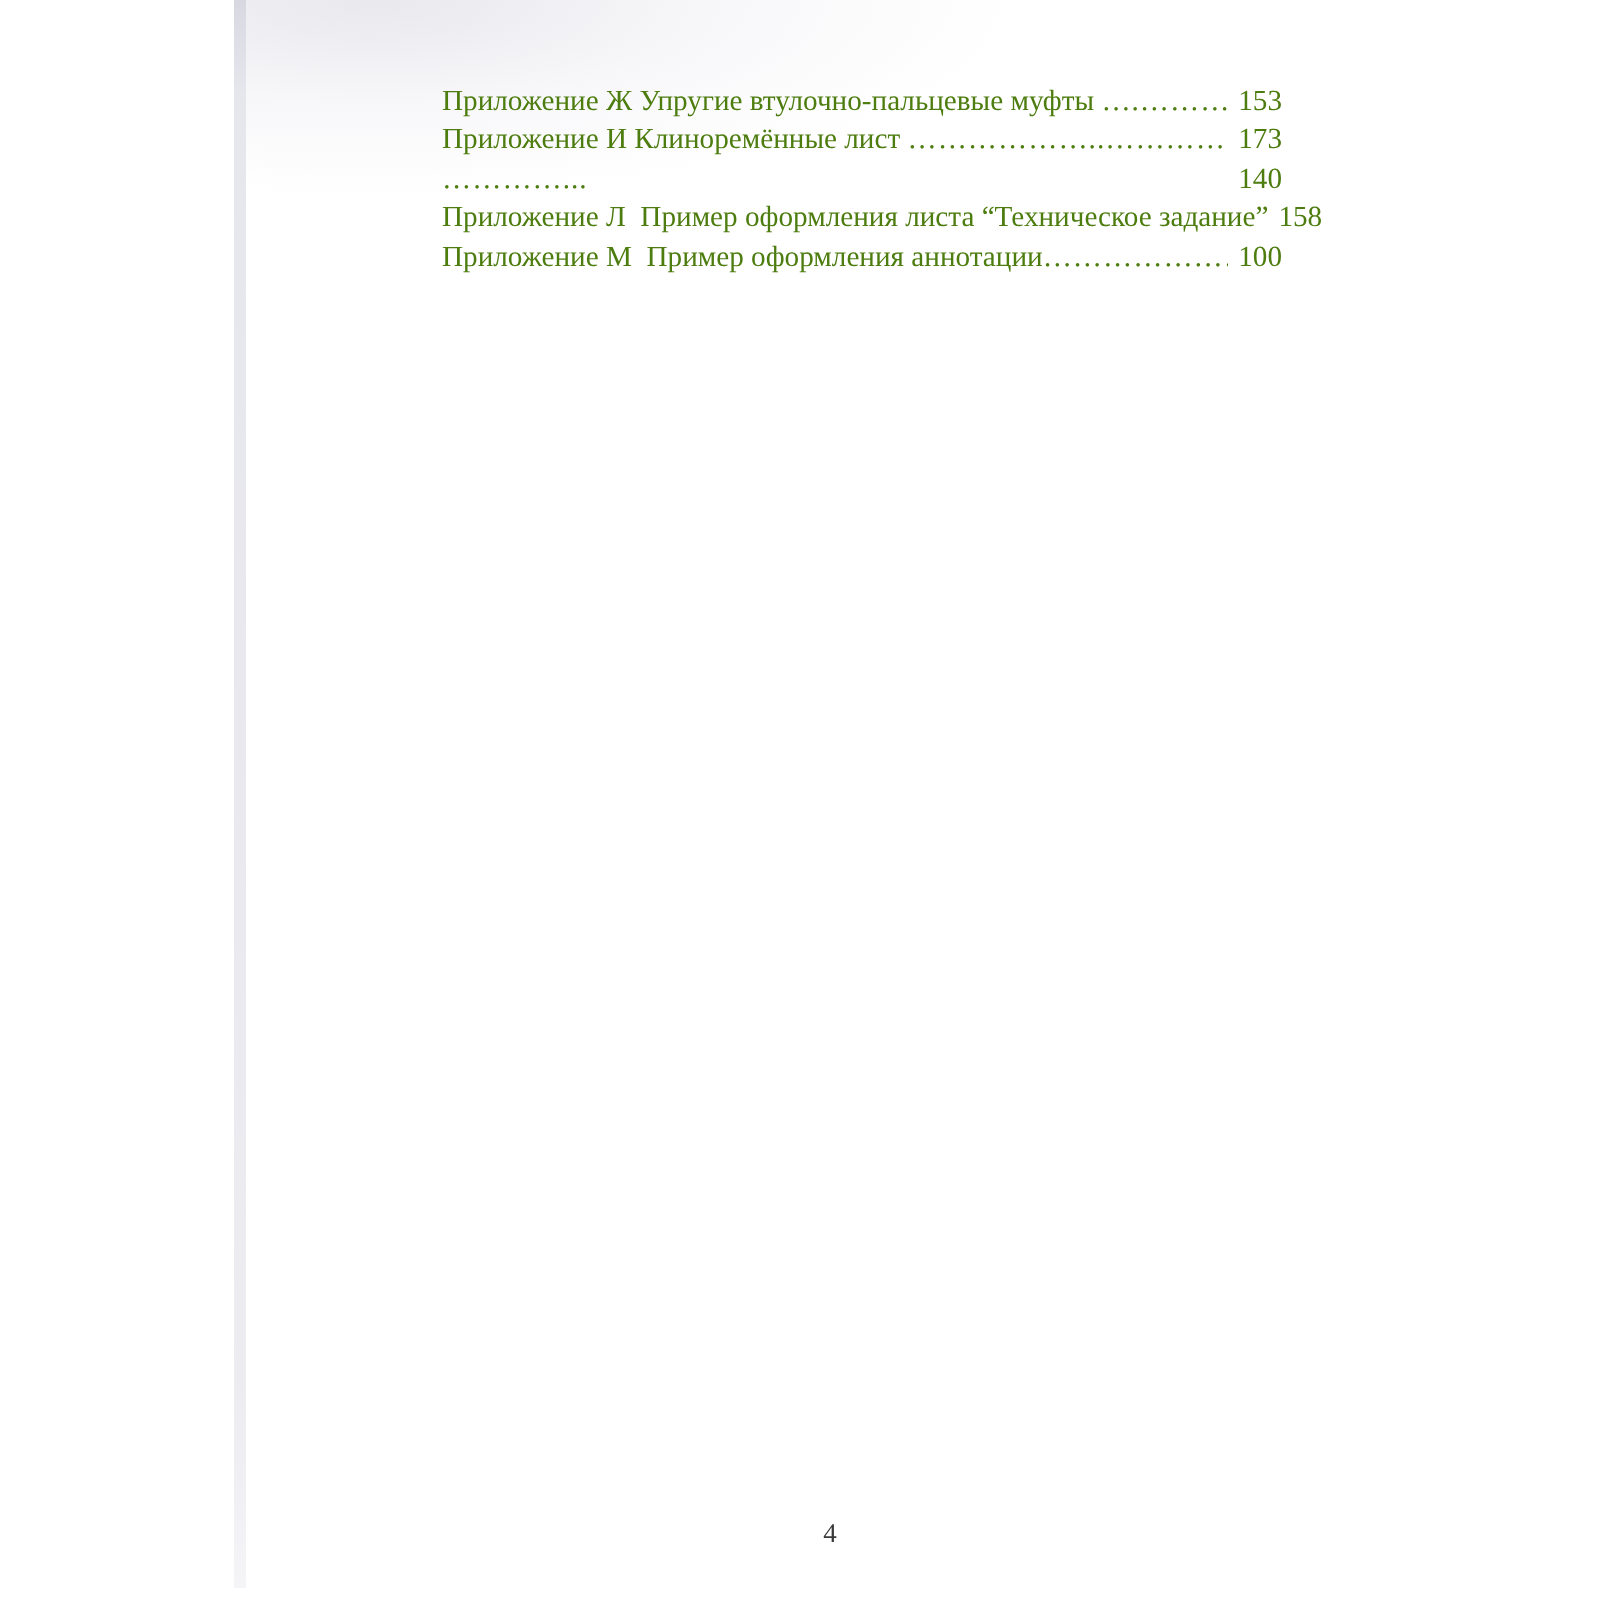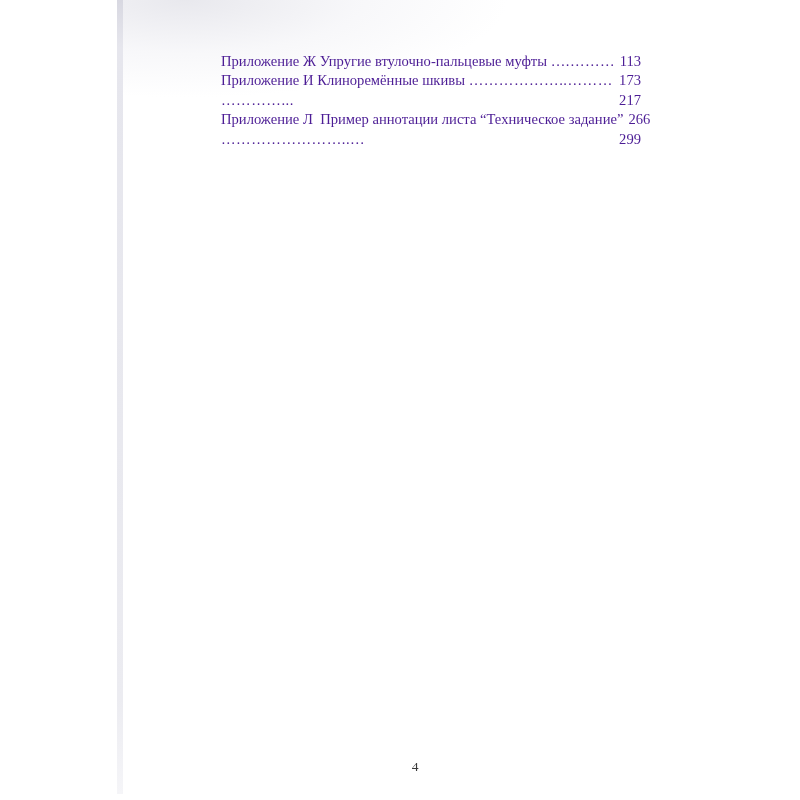--- a/index.html
+++ b/index.html
@@ -45,11 +45,11 @@
   .toc-block {
     position: absolute;
     left: 221px;
-    top: 52px;
+    top: 42px;
     width: 420px;
     font-size: 14.6px;
     line-height: 19.4px;
-    color: #4c1d95;
+    color: #4d7c0f;
   }
   .toc-row {
     display: flex;

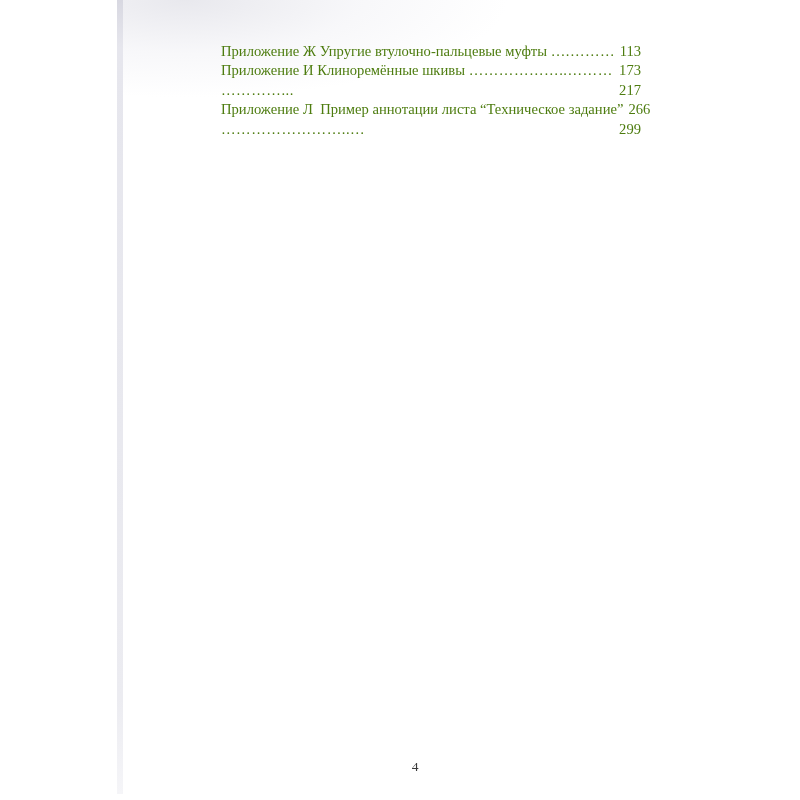--- a/index.html
+++ b/index.html
@@ -96,7 +96,7 @@
     <div class="toc-row">
       <span class="toc-title">Приложение Ж Упругие втулочно-пальцевые муфты </span>
       <span class="toc-leader">….…………….</span>
-      <span class="toc-page">113</span>
+      <span class="toc-page">153</span>
     </div>
 
     <div class="toc-row">

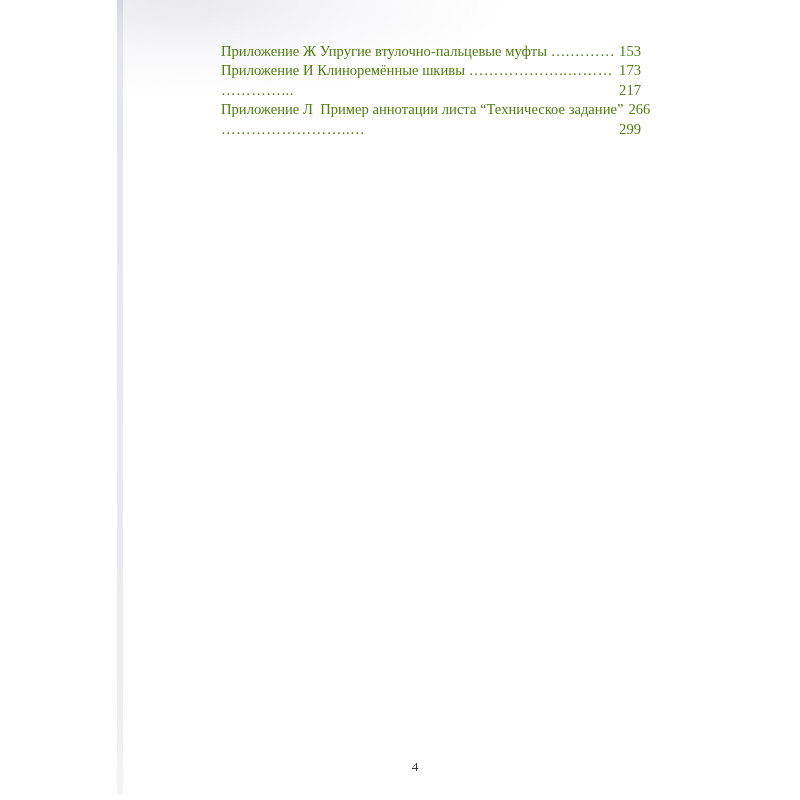--- a/index.html
+++ b/index.html
@@ -100,7 +100,7 @@
     </div>
 
     <div class="toc-row">
-      <span class="toc-title">Приложение И Клиноремённые шкивы </span>
+      <span class="toc-title">Приложение И Клиноремённые лист </span>
       <span class="toc-leader">………………..……………….</span>
       <span class="toc-page">173</span>
     </div>

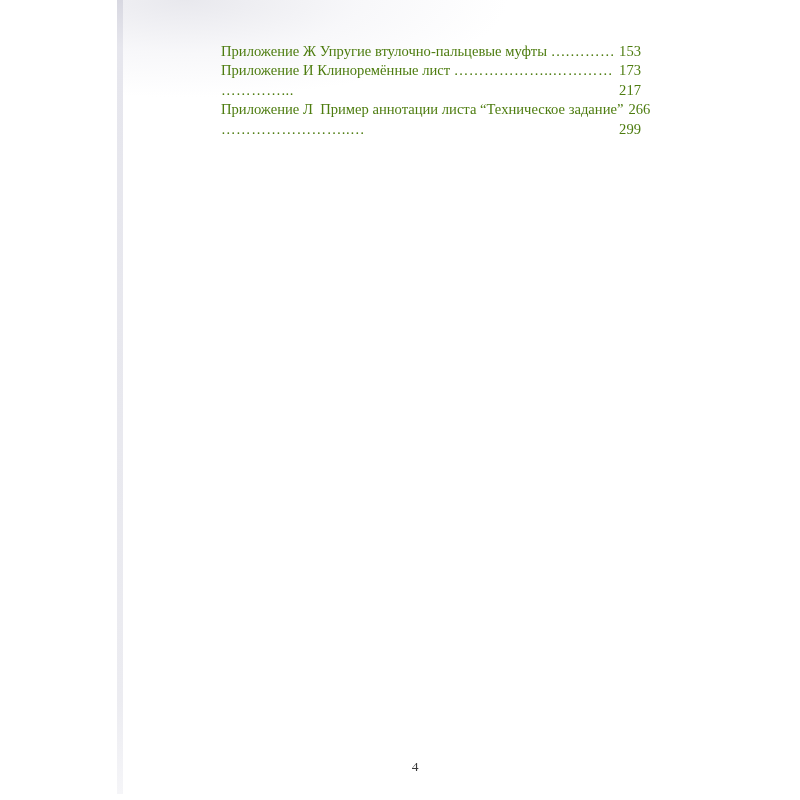--- a/index.html
+++ b/index.html
@@ -107,7 +107,7 @@
 
     <div class="toc-row">
       <span class="toc-leader">…………...</span>
-      <span class="toc-page">217</span>
+      <span class="toc-page">140</span>
     </div>
 
     <div class="toc-row">

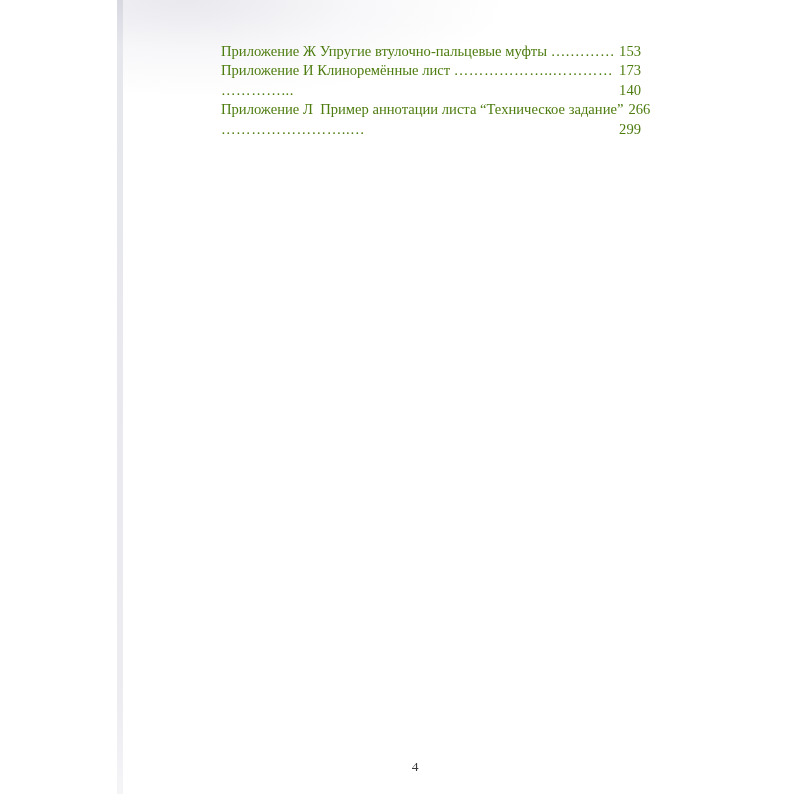--- a/index.html
+++ b/index.html
@@ -111,7 +111,7 @@
     </div>
 
     <div class="toc-row">
-      <span class="toc-title">Приложение Л  Пример аннотации листа “Техническое задание”</span>
+      <span class="toc-title">Приложение Л  Пример оформления листа “Техническое задание”</span>
       <span class="toc-leader">..</span>
       <span class="toc-page">266</span>
     </div>

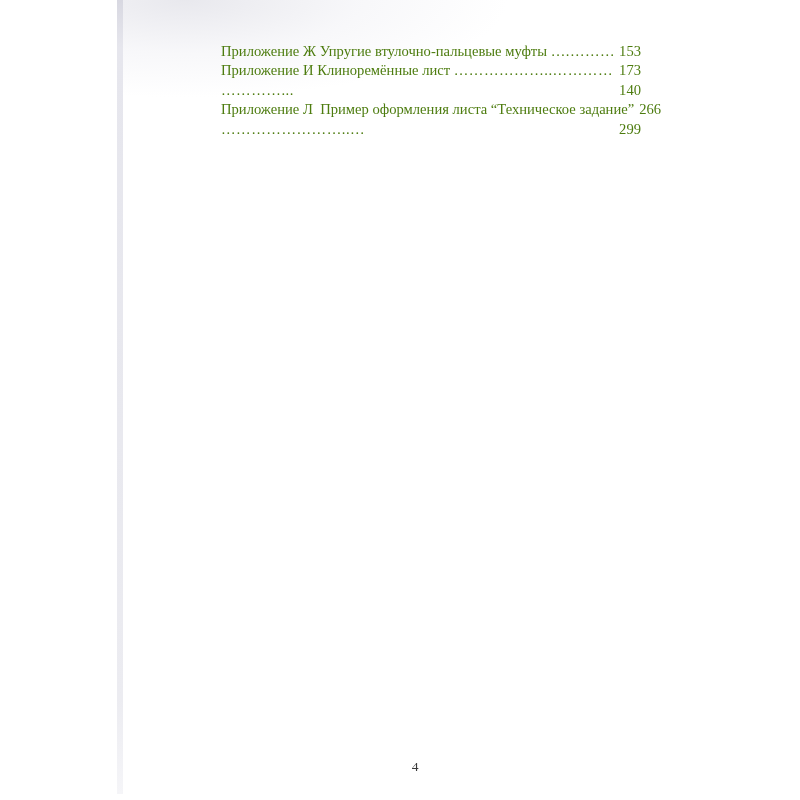--- a/index.html
+++ b/index.html
@@ -113,7 +113,7 @@
     <div class="toc-row">
       <span class="toc-title">Приложение Л  Пример оформления листа “Техническое задание”</span>
       <span class="toc-leader">..</span>
-      <span class="toc-page">266</span>
+      <span class="toc-page">158</span>
     </div>
 
     <div class="toc-row">

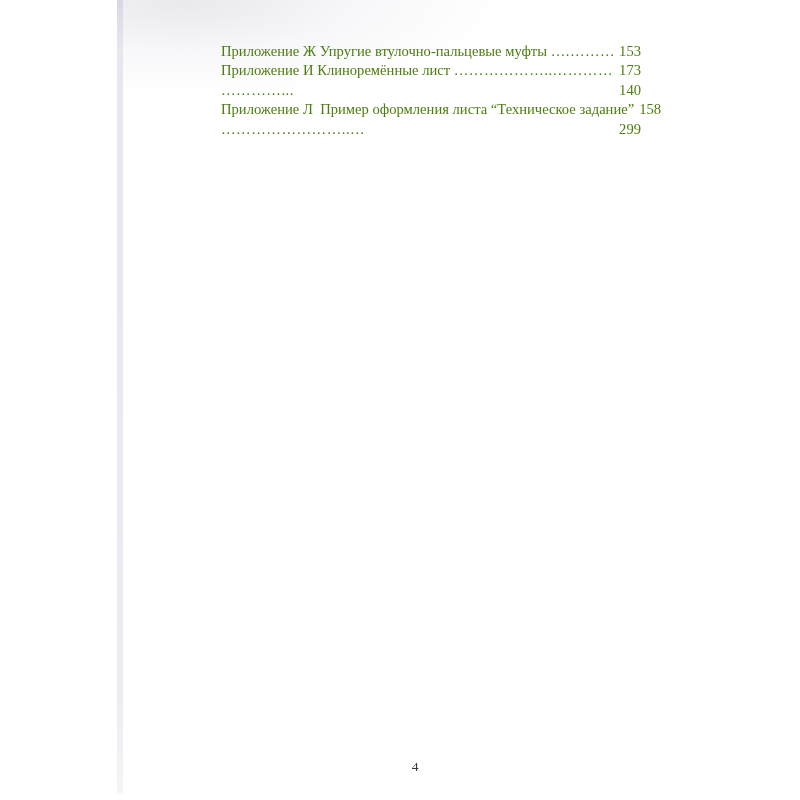--- a/index.html
+++ b/index.html
@@ -117,6 +117,7 @@
     </div>
 
     <div class="toc-row">
+      <span class="toc-title">Приложение М  Пример оформления аннотации</span>
       <span class="toc-leader">……………………..…</span>
       <span class="toc-page">299</span>
     </div>

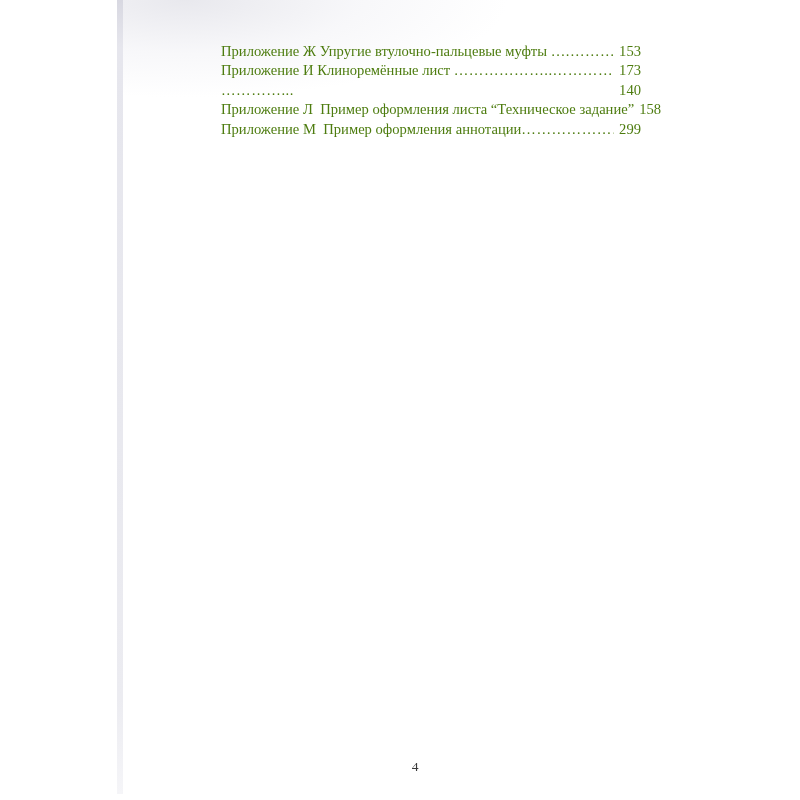--- a/index.html
+++ b/index.html
@@ -119,7 +119,7 @@
     <div class="toc-row">
       <span class="toc-title">Приложение М  Пример оформления аннотации</span>
       <span class="toc-leader">……………………..…</span>
-      <span class="toc-page">299</span>
+      <span class="toc-page">100</span>
     </div>
 
   </div>

